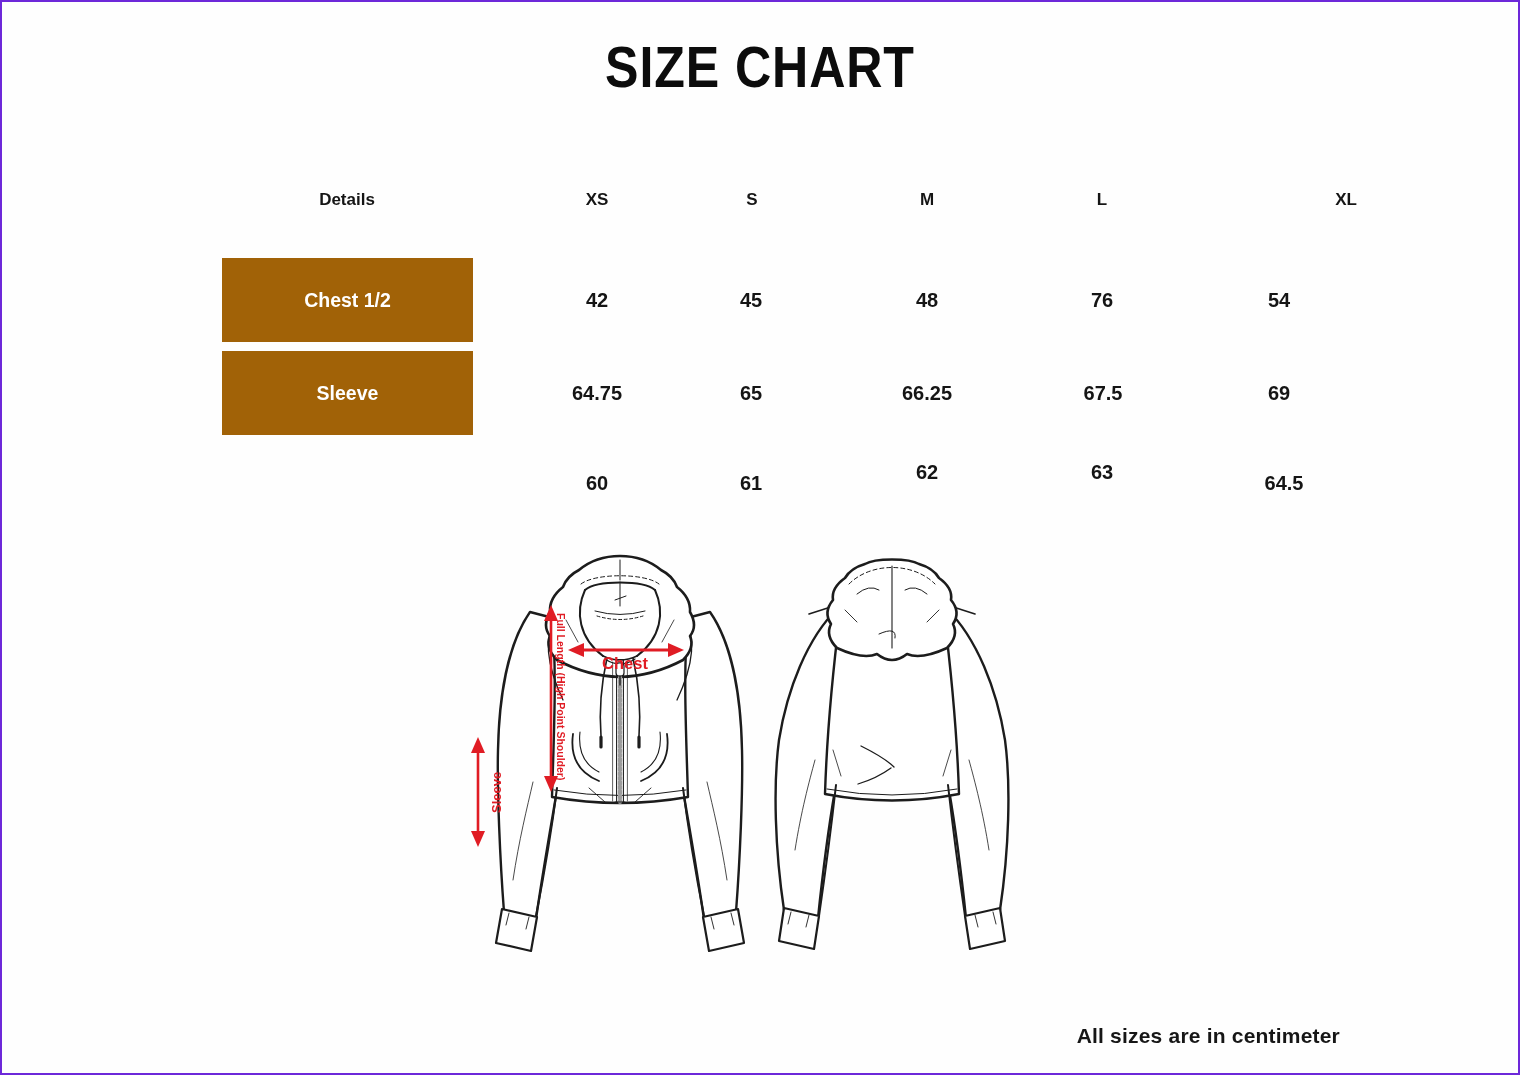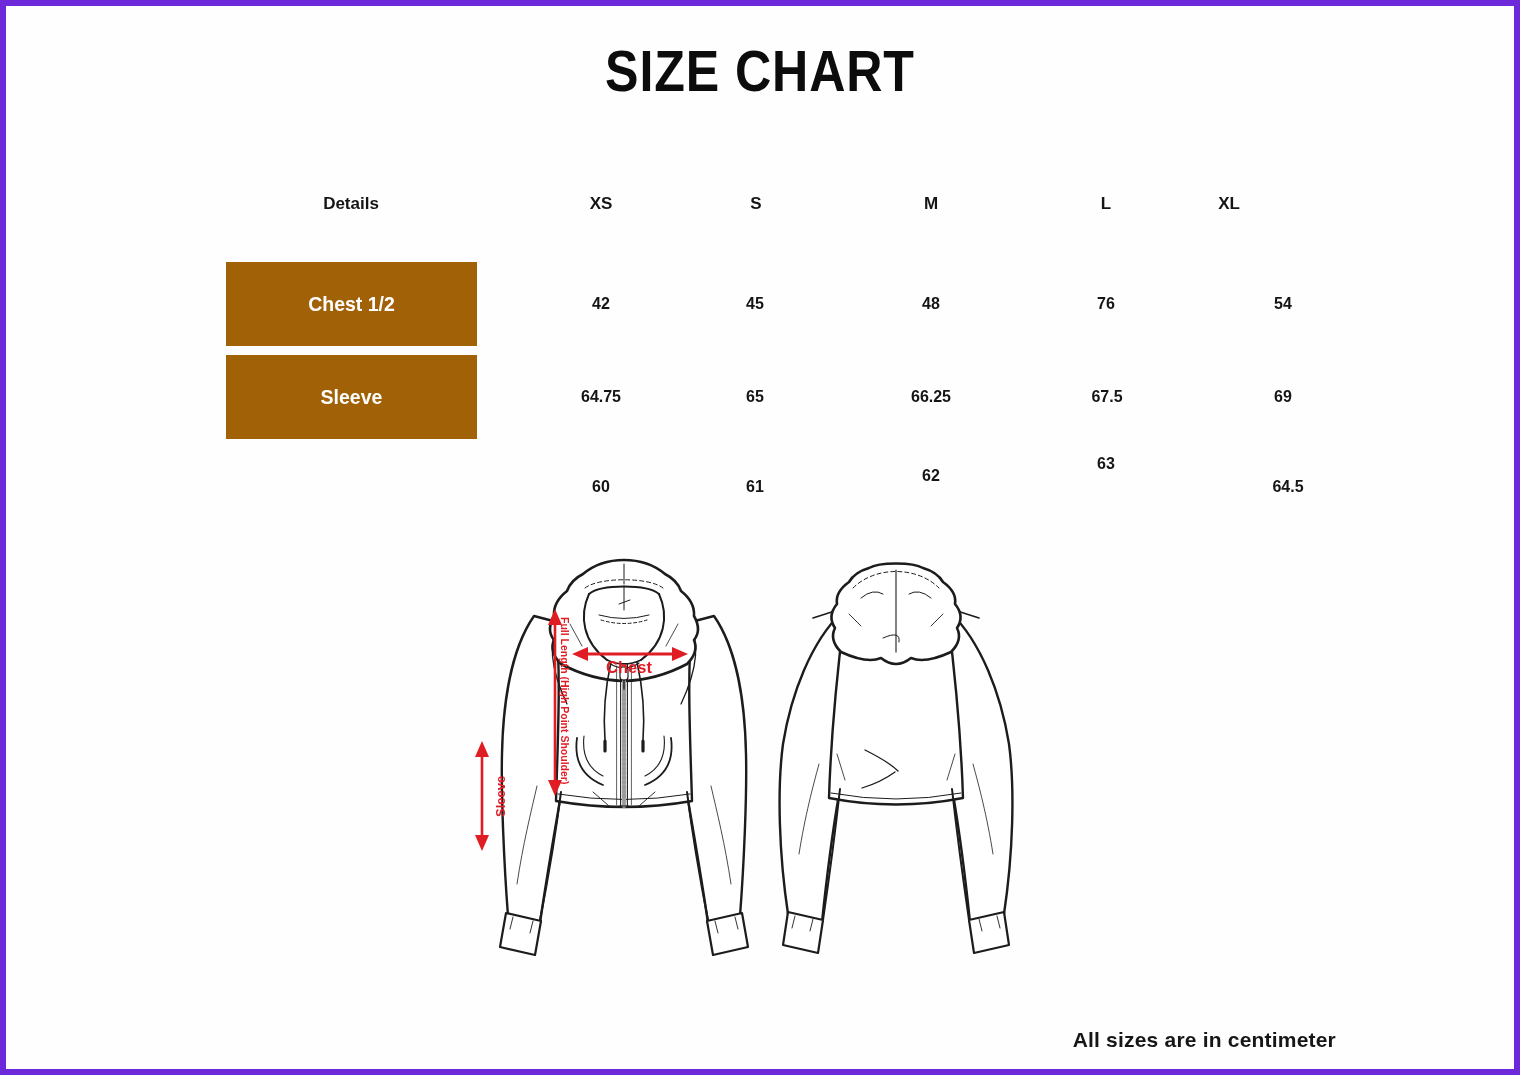--- a/index.html
+++ b/index.html
@@ -7,7 +7,7 @@
     position:relative;
     width:1520px;height:1075px;
     background:#fefefe;
-    border:6px solid #6d28d9;
+    border:2px solid #6d28d9;
     box-sizing:border-box;
     font-family:"Liberation Sans",sans-serif;
     color:#111;

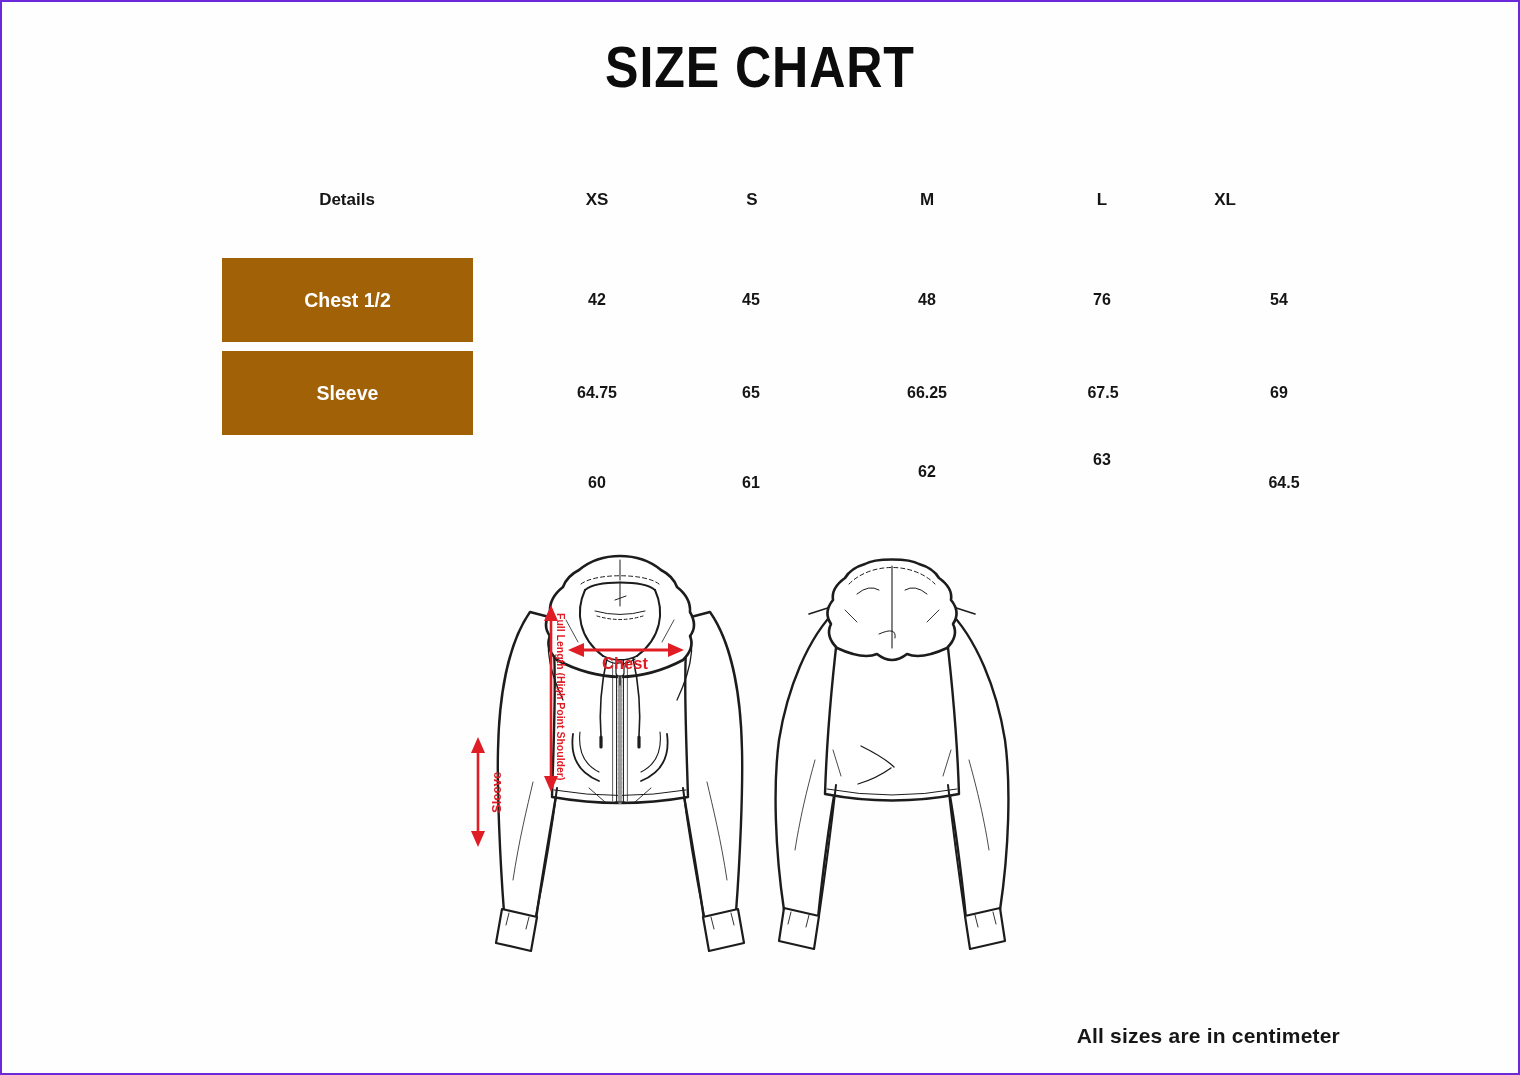--- a/index.html
+++ b/index.html
@@ -49,7 +49,7 @@
   <div class="hcell" style="left:750px;top:198px">S</div>
   <div class="hcell" style="left:925px;top:198px">M</div>
   <div class="hcell" style="left:1100px;top:198px">L</div>
-  <div class="hcell" style="left:1223px;top:198px">XL</div>
+  <div class="hcell" style="left:1344px;top:198px">XL</div>
 
   <div class="labelbox" style="top:256px">Chest 1/2</div>
   <div class="labelbox" style="top:349px">Sleeve</div>

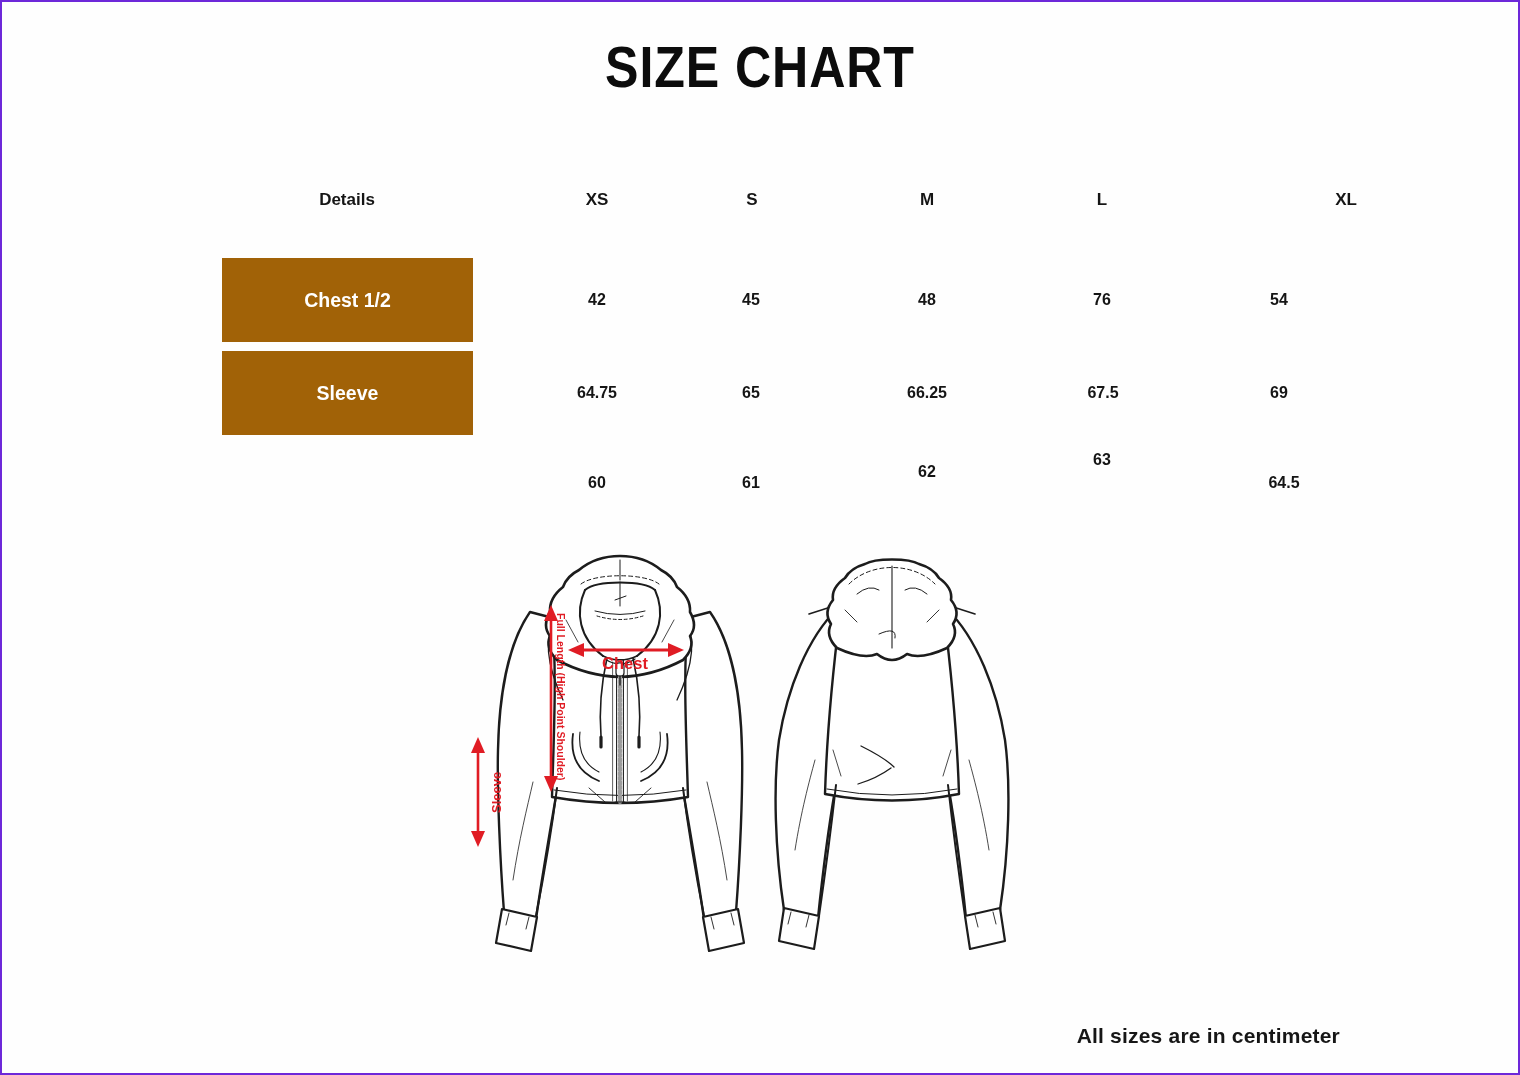--- a/index.html
+++ b/index.html
@@ -24,7 +24,7 @@
     white-space:nowrap;color:#151515;
   }
   .hcell{font-size:17px;font-weight:600;}
-  .vcell{font-size:16px;font-weight:600;}
+  .vcell{font-size:20px;font-weight:600;}
   .labelbox{
     position:absolute;left:220px;width:251px;height:84px;
     background:#a16207;color:#fff;

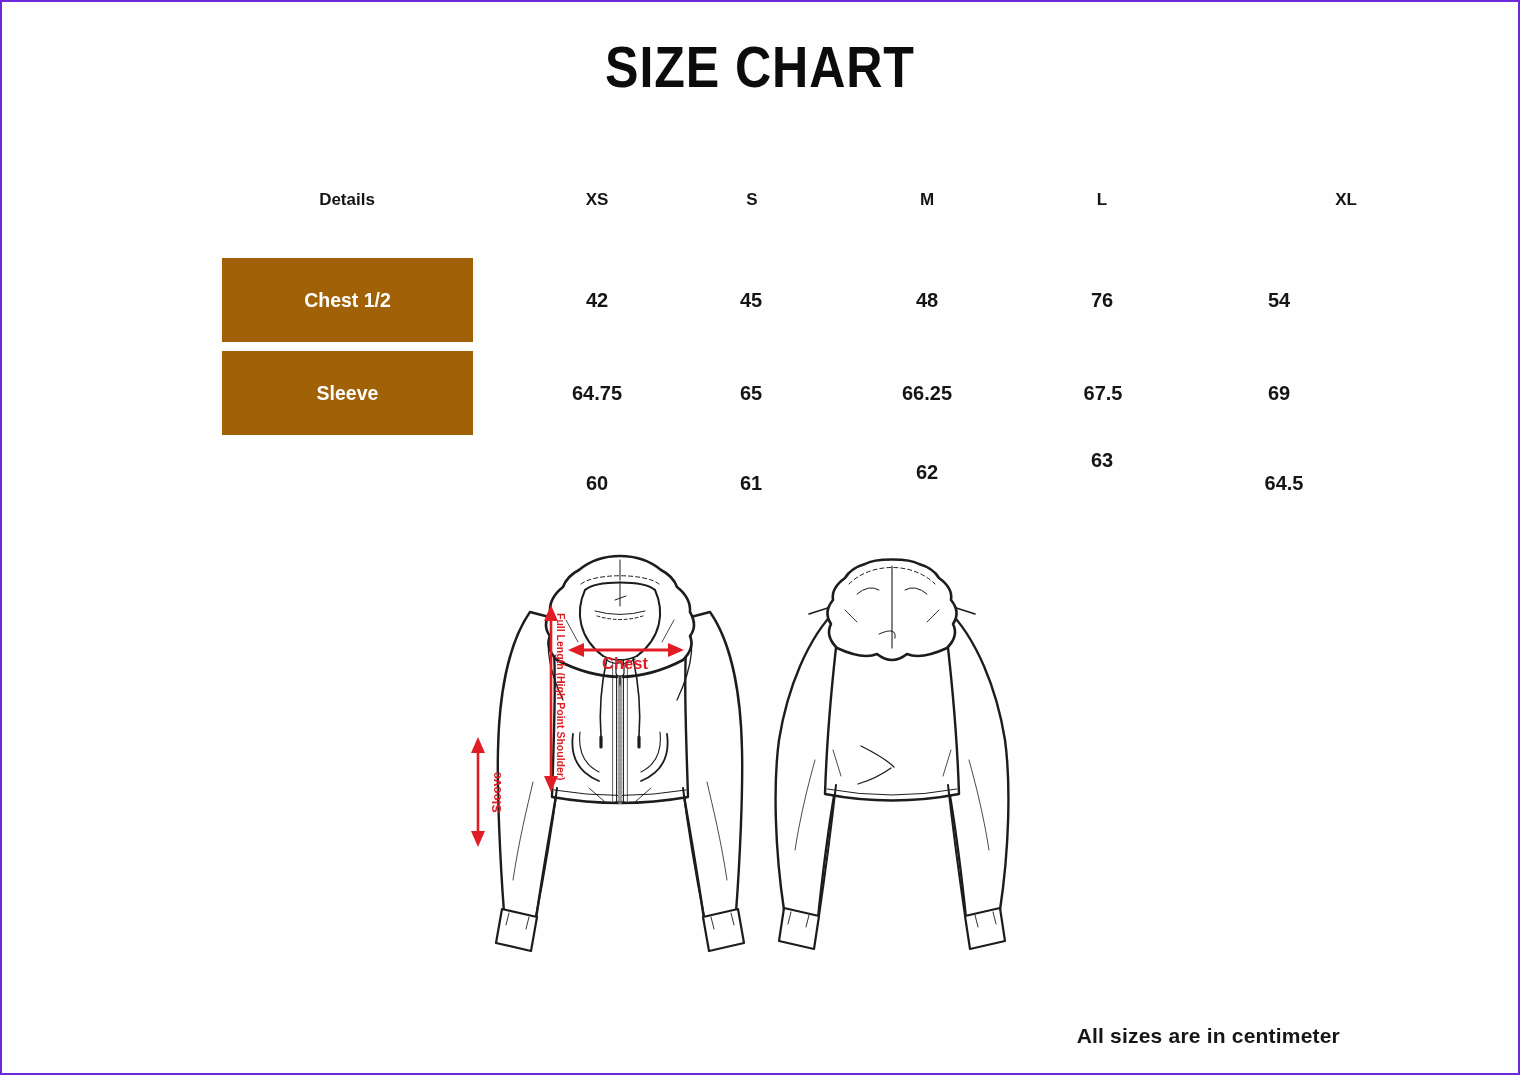--- a/index.html
+++ b/index.html
@@ -69,7 +69,7 @@
   <div class="vcell" style="left:595px;top:481px">60</div>
   <div class="vcell" style="left:749px;top:481px">61</div>
   <div class="vcell" style="left:925px;top:470px">62</div>
-  <div class="vcell" style="left:1100px;top:458px">63</div>
+  <div class="vcell" style="left:1100px;top:470px">63</div>
   <div class="vcell" style="left:1282px;top:481px">64.5</div>
 
   <svg viewBox="0 0 310 410" style="left:455px;top:548px;width:310px;height:410px">

